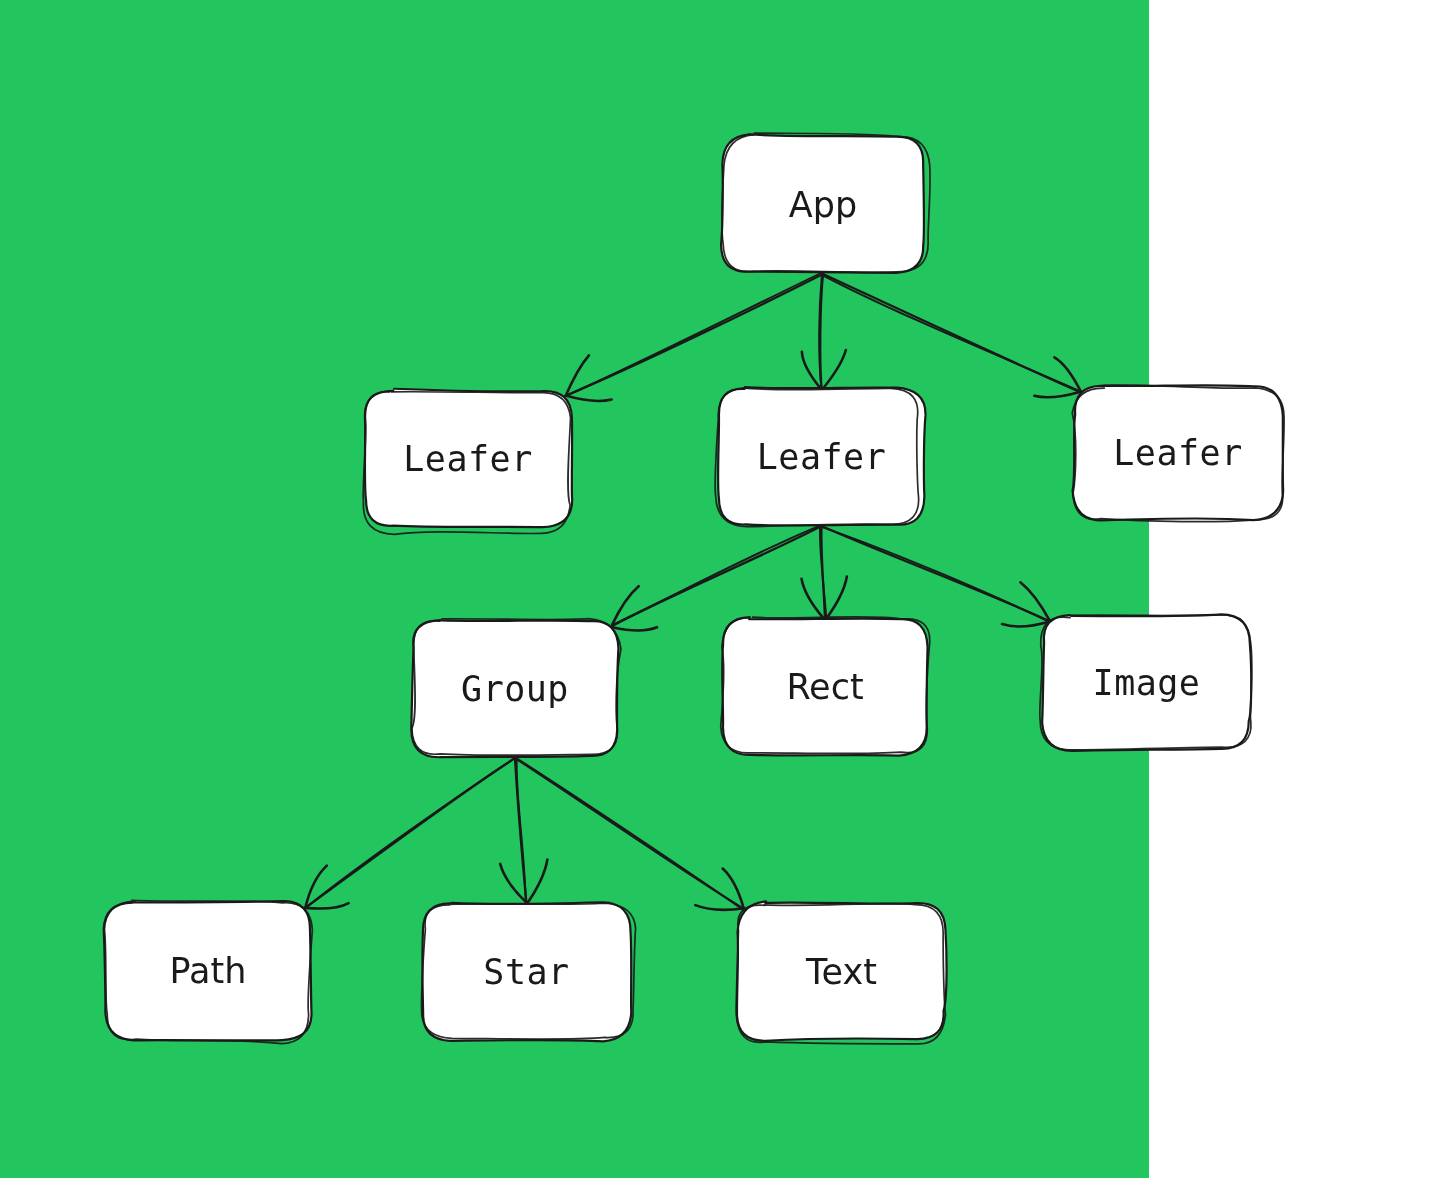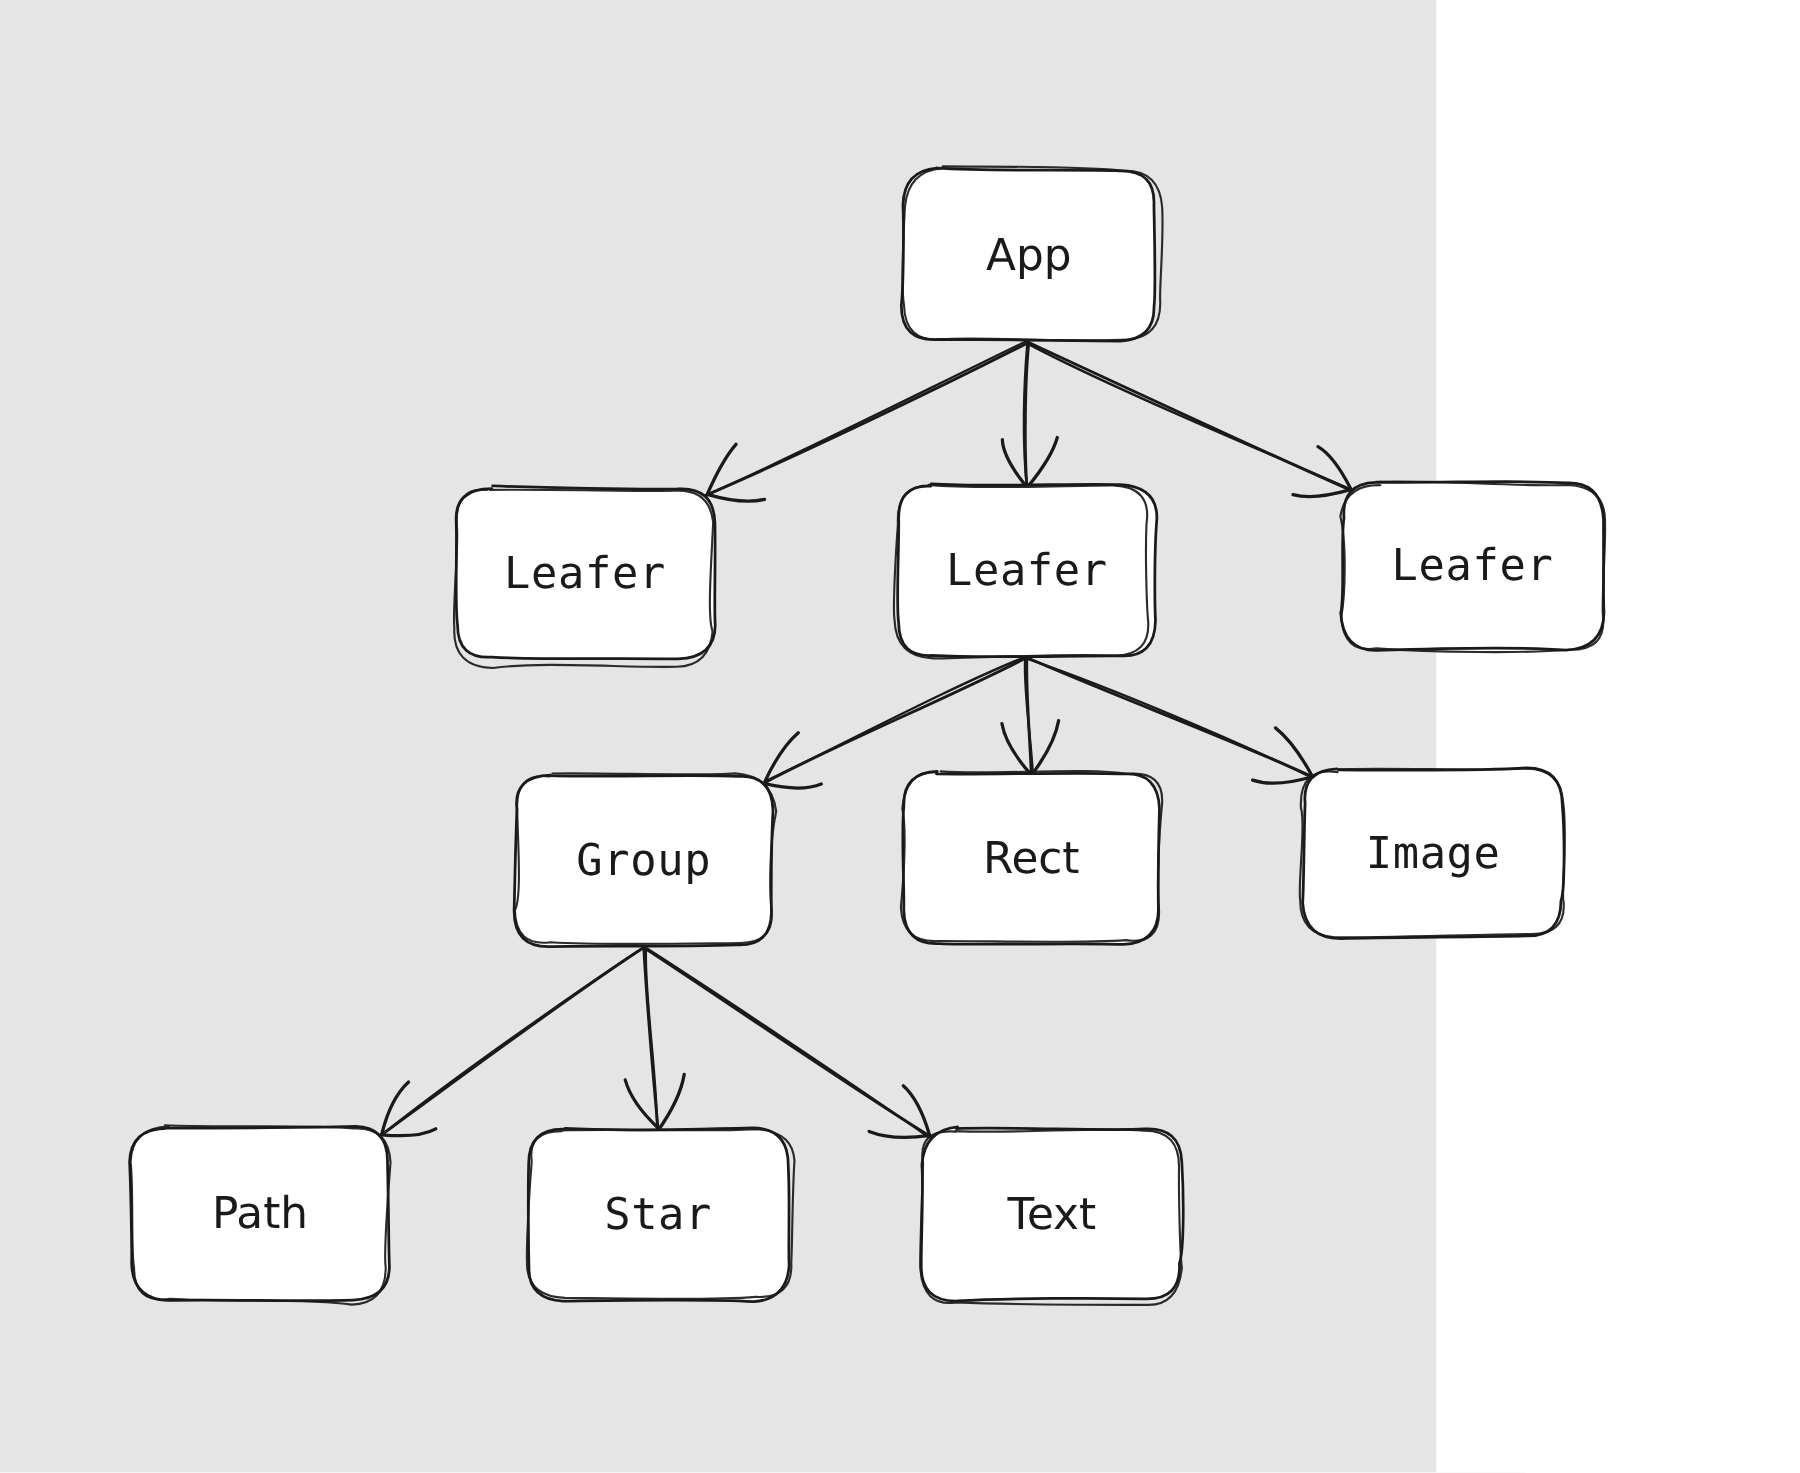--- a/index.html
+++ b/index.html
@@ -18,7 +18,7 @@
     position: relative;
     width: 1149px;
     height: 1178px;
-    background: #e5e5e5;
+    background: #22c55e;
   }
   svg#diagram-canvas {
     position: absolute;

